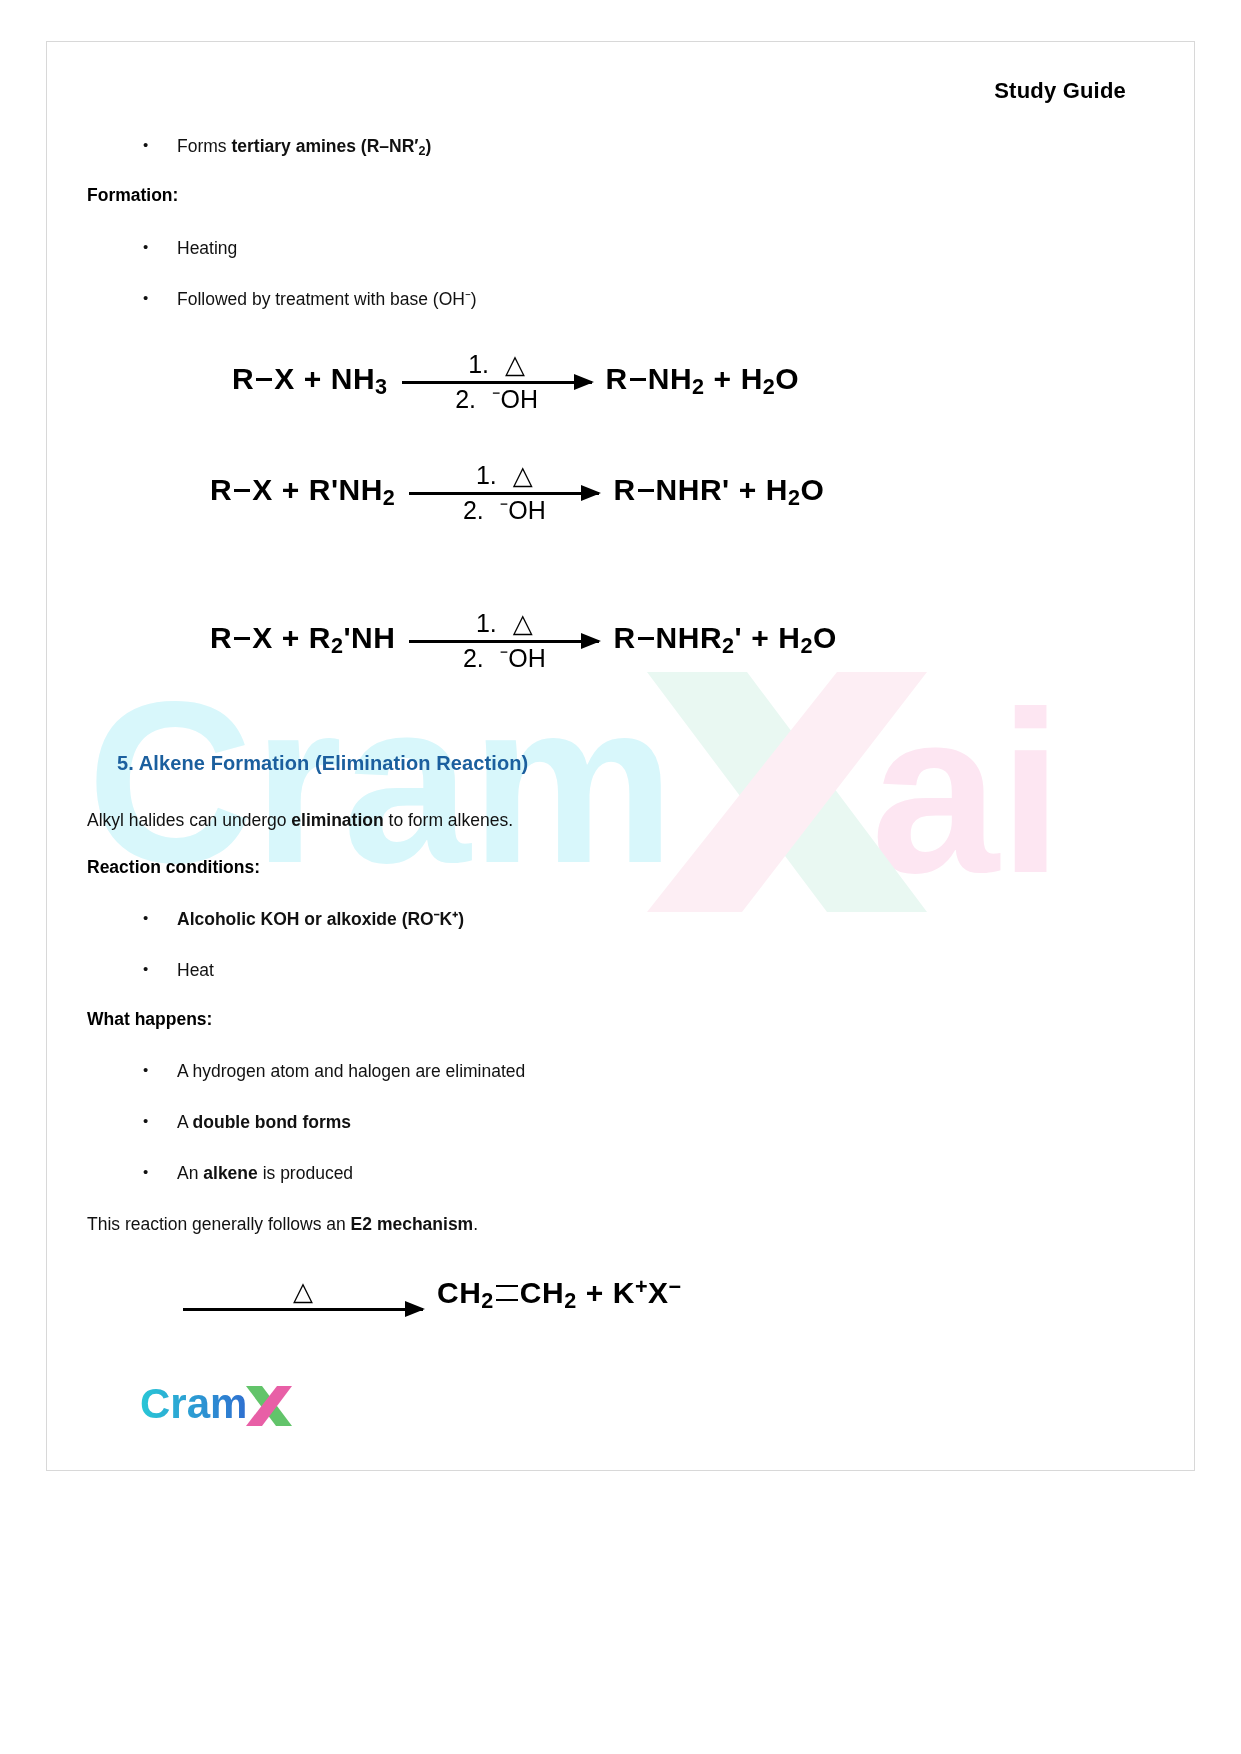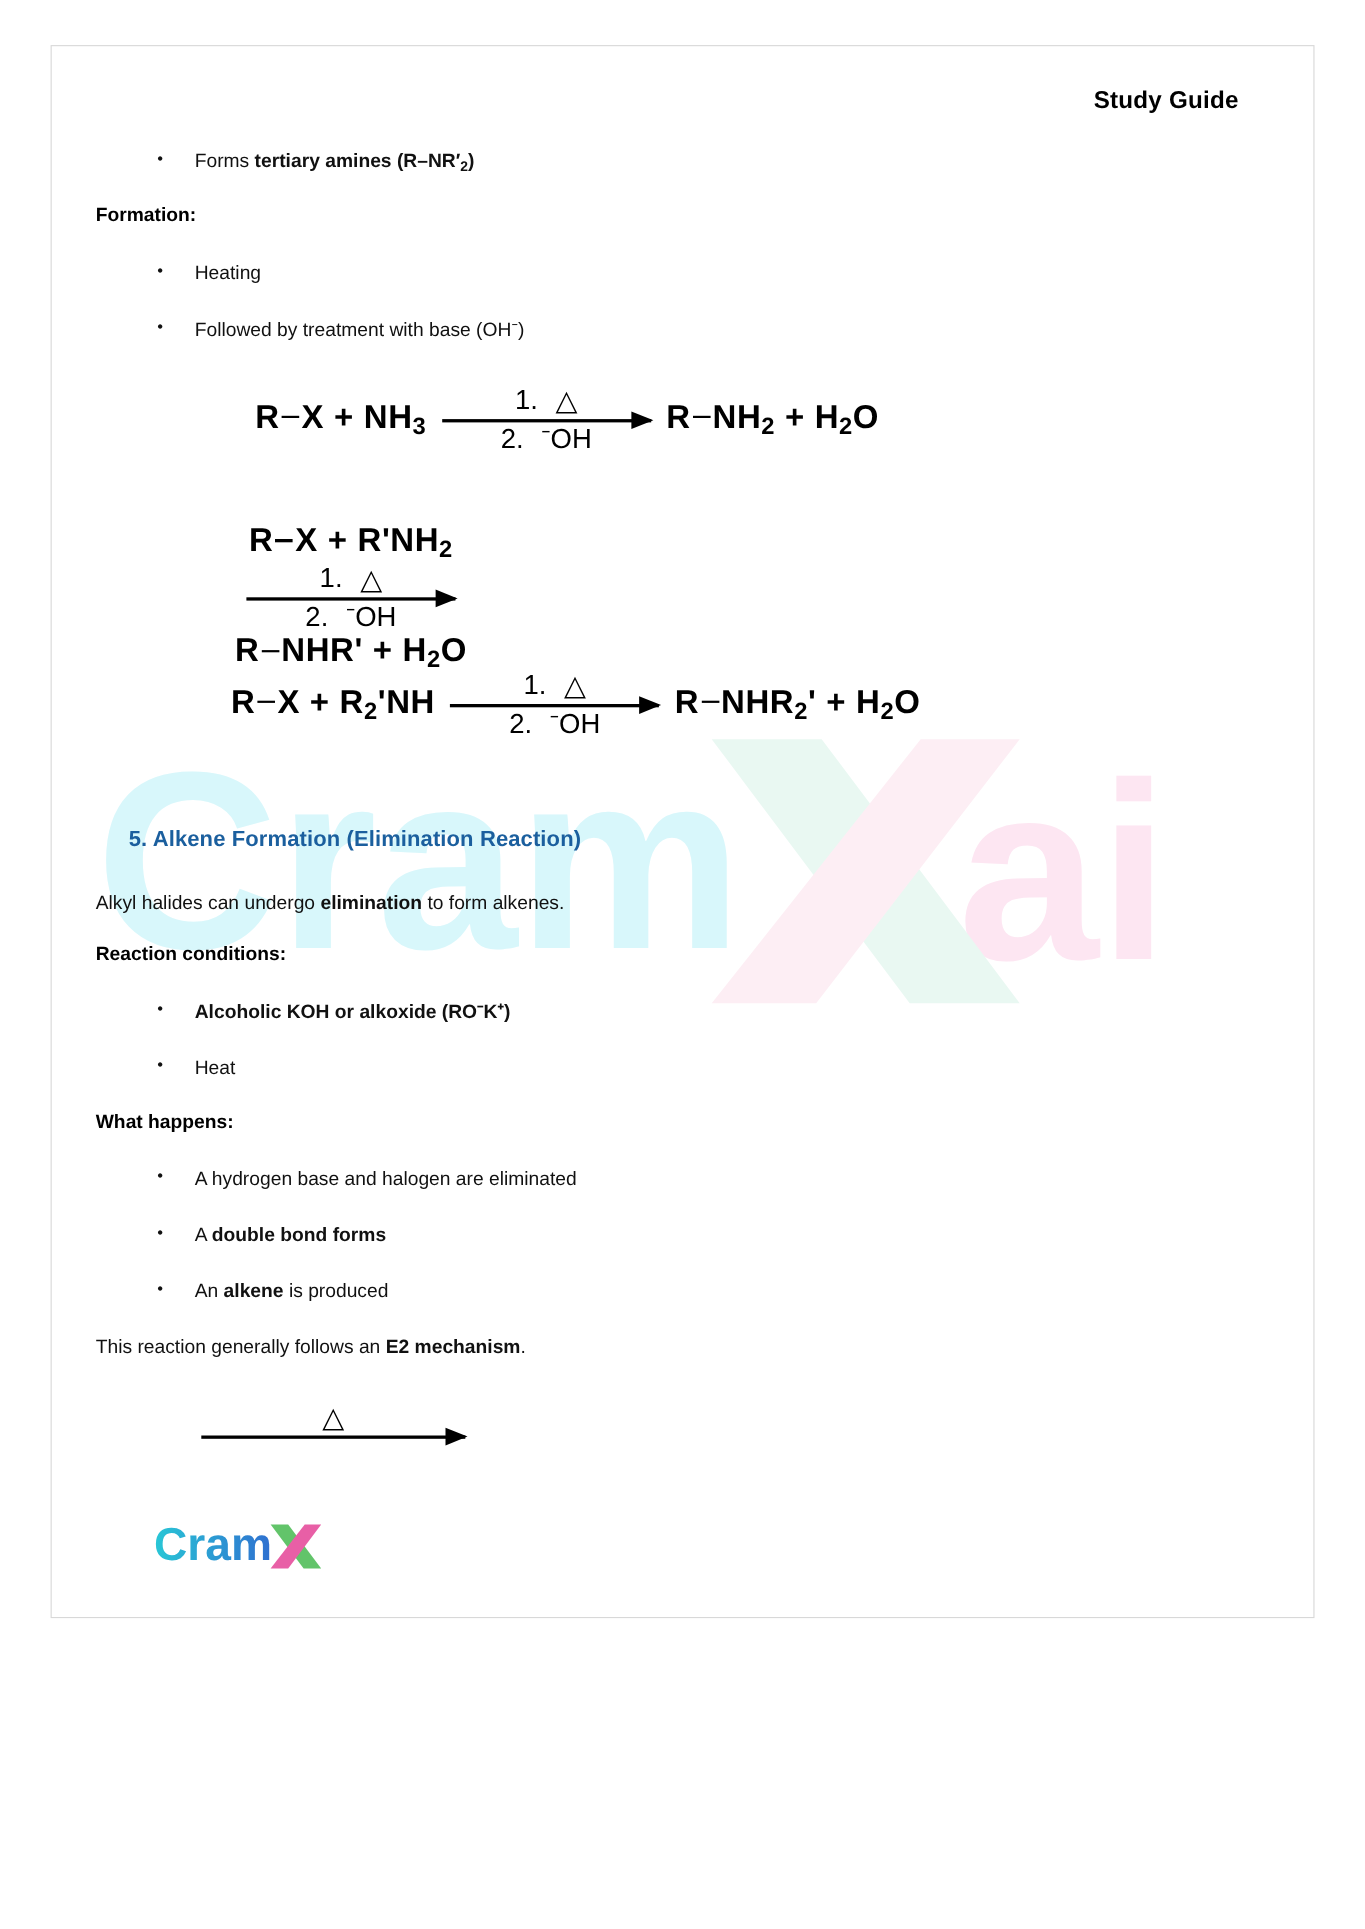--- a/index.html
+++ b/index.html
@@ -222,7 +222,7 @@
       <span class="side"><span>R</span><span class="bond"></span><span>NH</span><sub>2</sub><span class="plus">+</span><span>H</span><sub>2</sub><span>O</span></span>
     </div>
 
-    <div class="eq" style="left:163px; top:433px;flex-direction:column;">
+    <div class="eq" style="left:163px; top:419px;">
       <span class="side"><span>R</span><span class="bond"></span><span>X</span><span class="plus">+</span><span>R'NH</span><sub>2</sub></span>
       <span class="arrow-wrap">
         <span class="arrow-top">

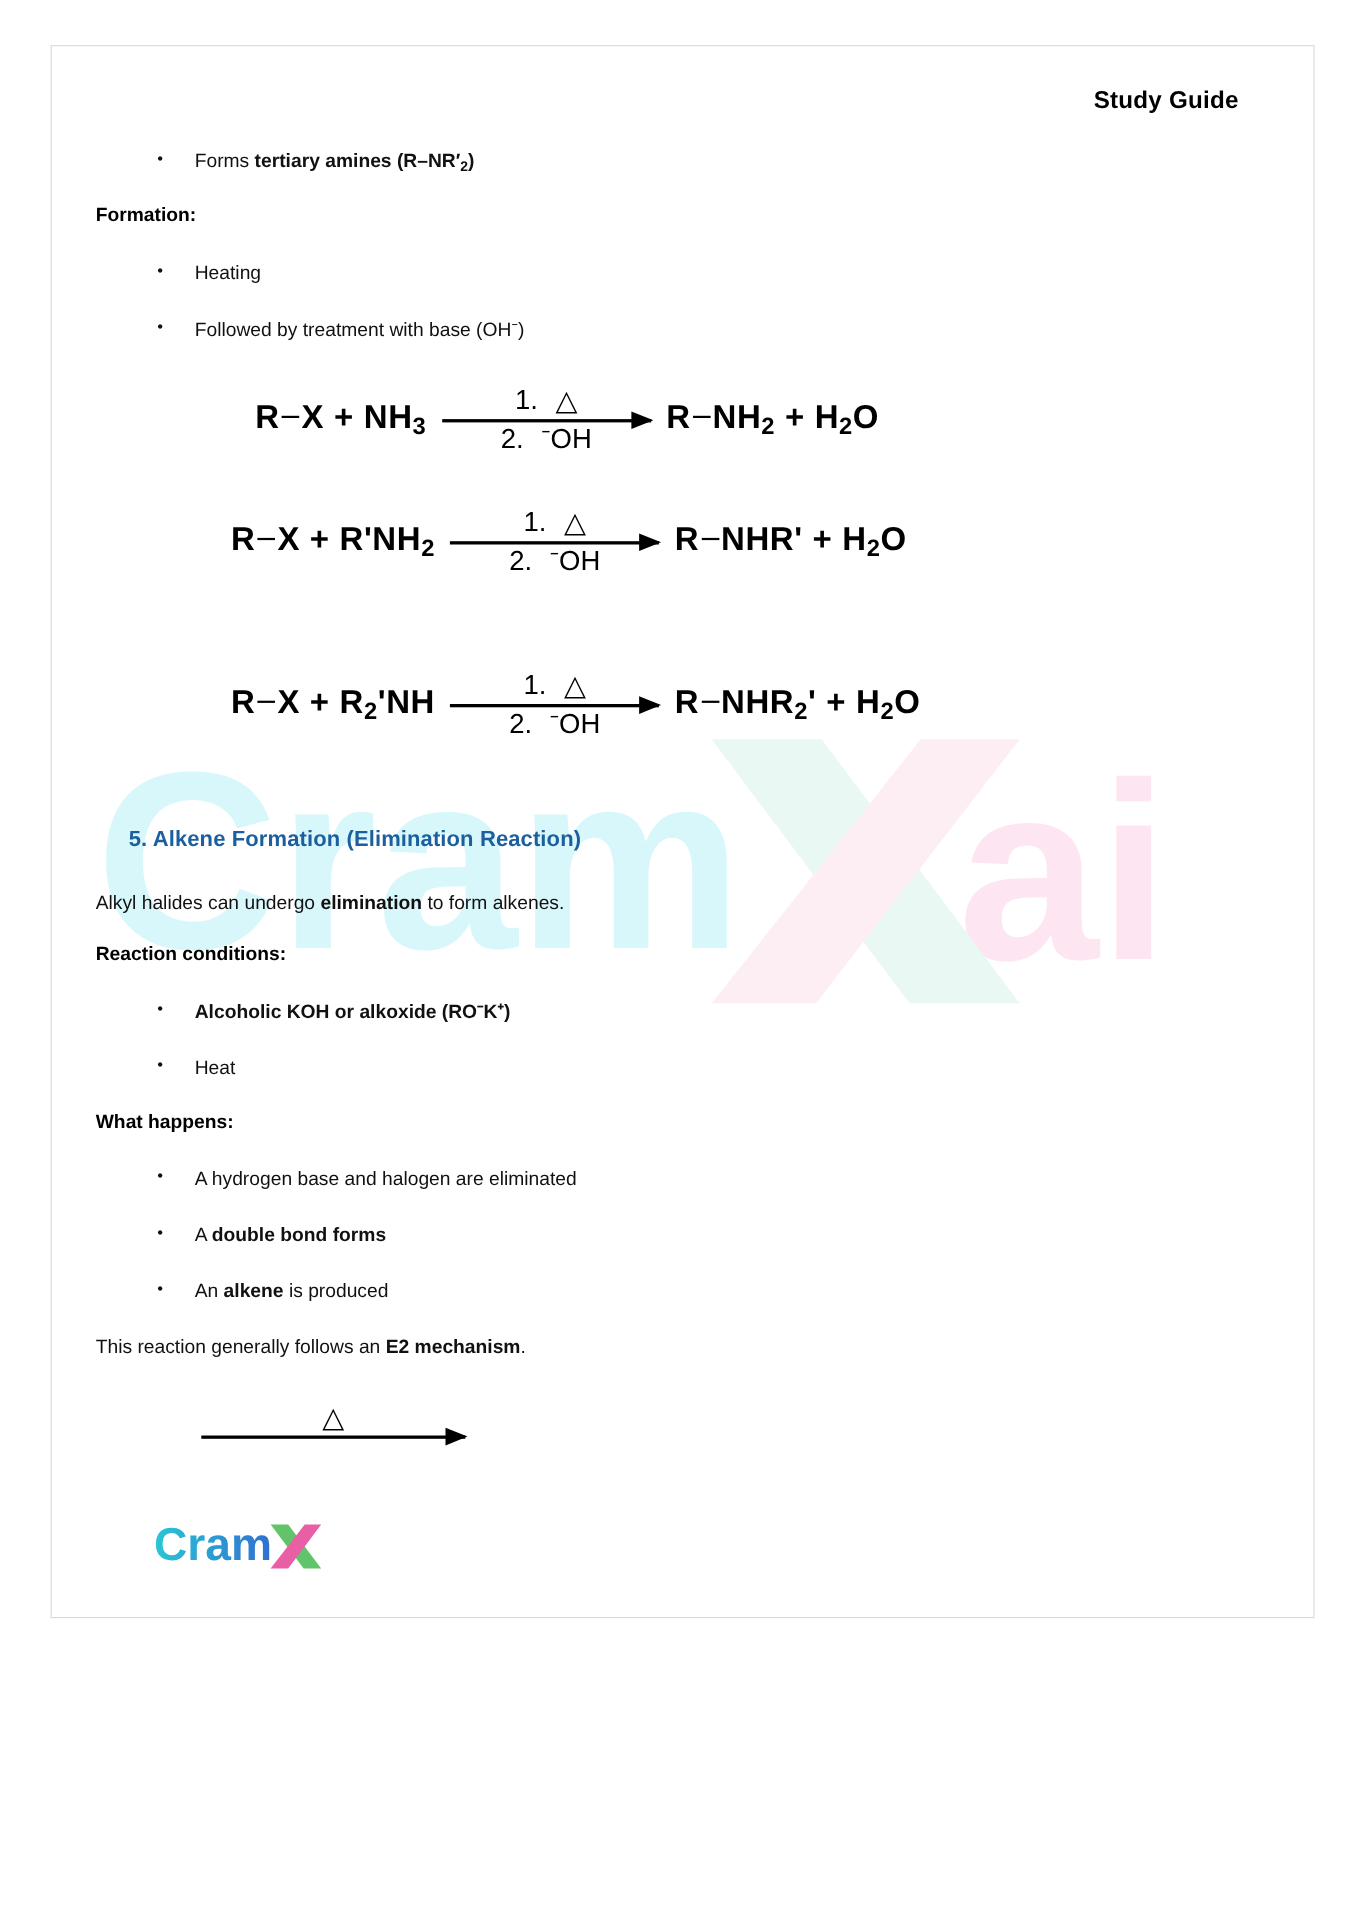--- a/index.html
+++ b/index.html
@@ -273,7 +273,7 @@
 
     <div class="bullet" style="left:96px; top:1017px; width:860px;">
       <span class="dot">•</span>
-      <span class="btxt"><span>A hydrogen base and halogen are eliminated</span><b></b><span></span></span>
+      <span class="btxt"><span>A hydrogen atom and halogen are eliminated</span><b></b><span></span></span>
     </div>
     <div class="bullet" style="left:96px; top:1068px; width:860px;">
       <span class="dot">•</span>

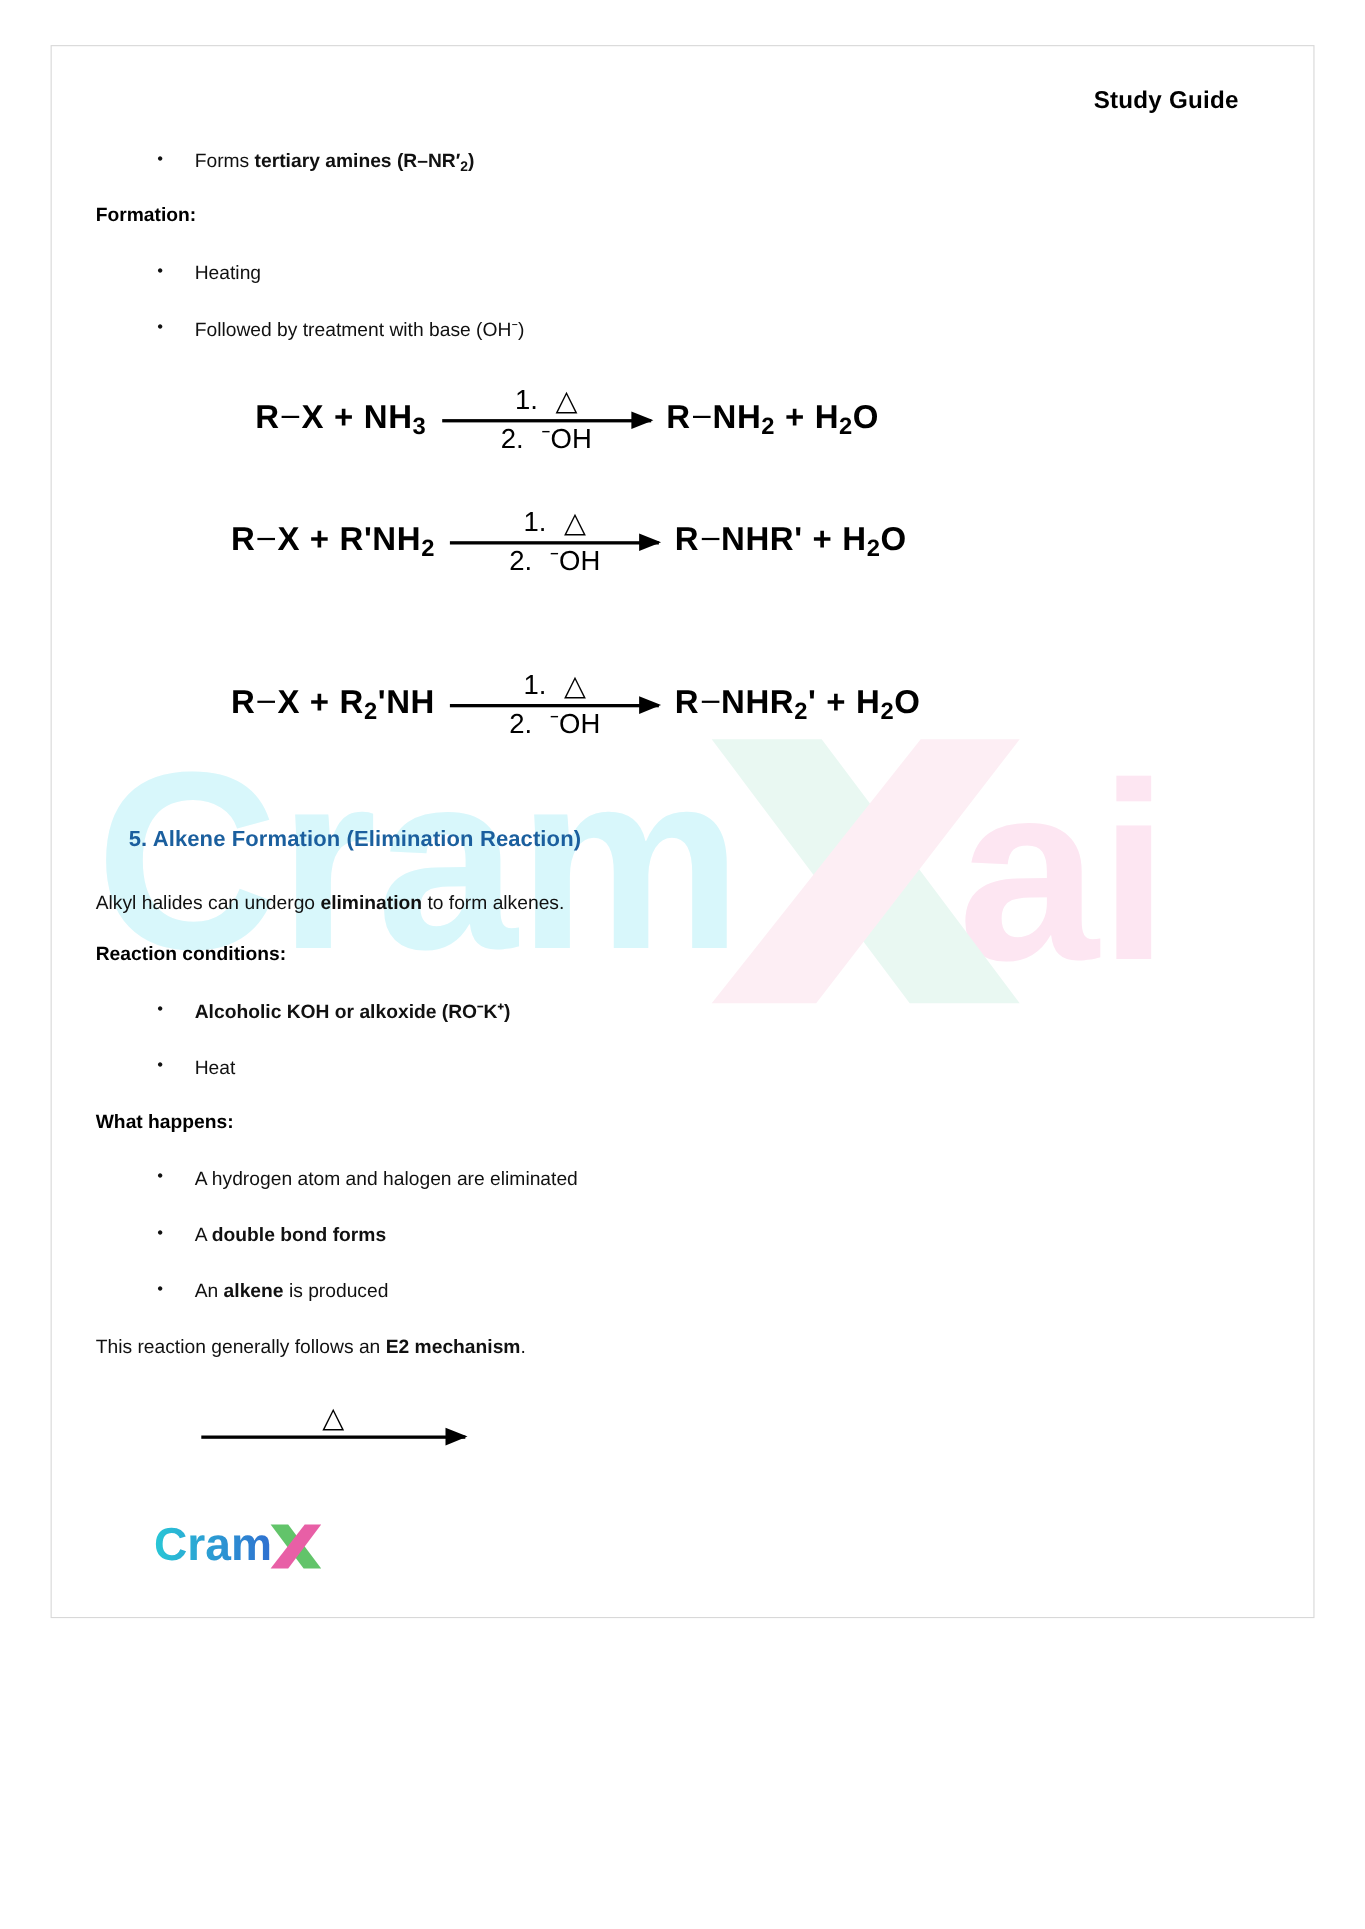--- a/index.html
+++ b/index.html
@@ -293,6 +293,7 @@
           </span>
         <span class="arrow-line"></span>
       </span>
+      <span class="side"><span>CH</span><sub>2</sub><span class="dbond"></span><span>CH</span><sub>2</sub><span class="plus">+</span><span>K</span><sup>+</sup><span>X</span><sup>−</sup></span>
     </div>
 
     <div class="logo">

